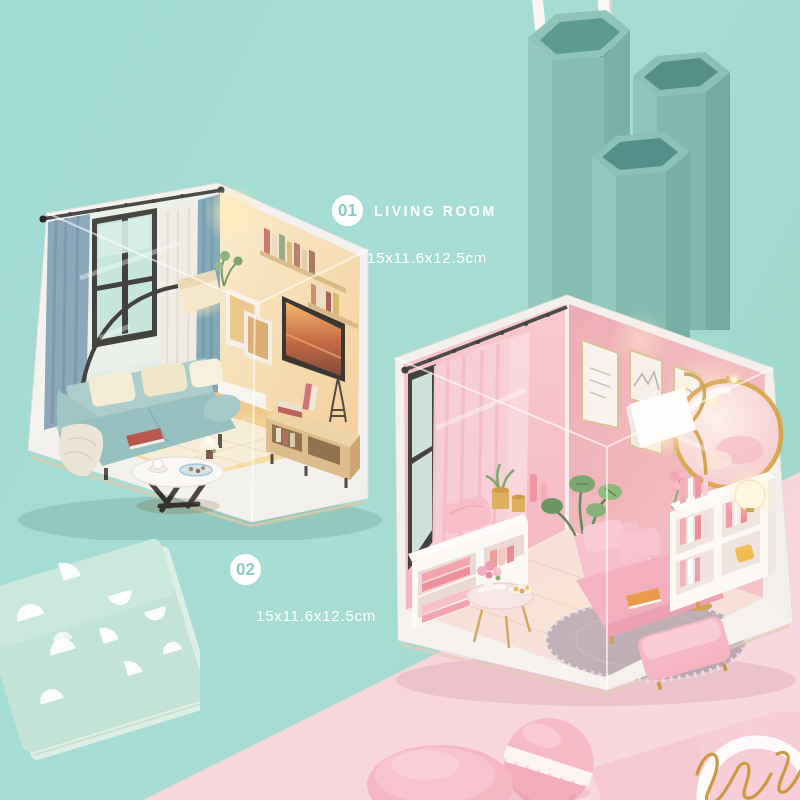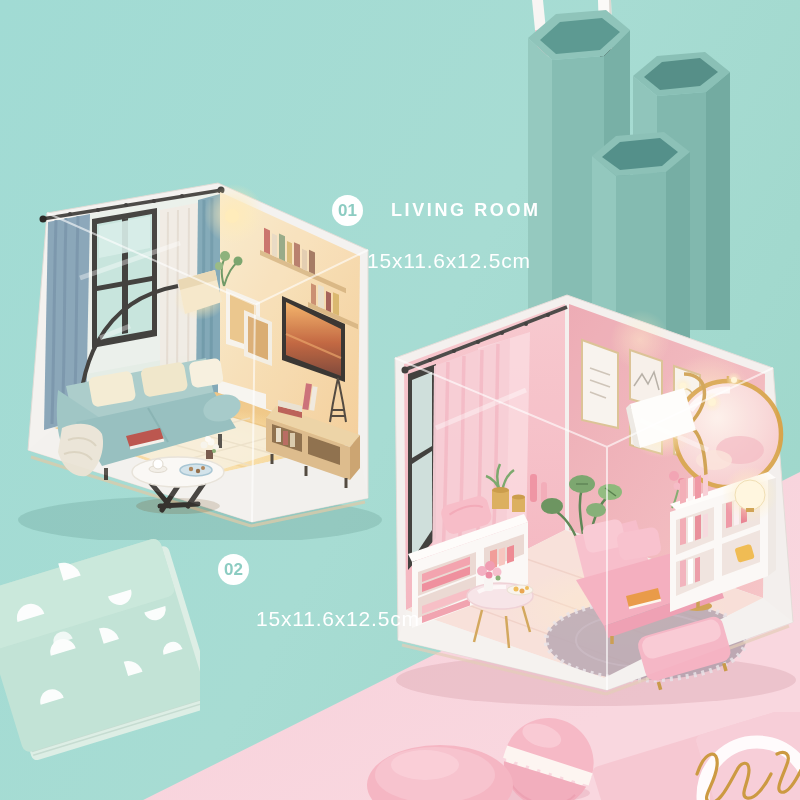--- a/index.html
+++ b/index.html
@@ -15,7 +15,7 @@
     clip-path:polygon(100% 59%,100% 100%,17.9% 100%);
   }
   svg{position:absolute;display:block;}
-  .label{position:absolute;display:flex;align-items:center;gap:28px;color:var(--label,#fff);}
+  .label{position:absolute;display:flex;align-items:center;gap:11px;color:var(--label,#fff);}
   .badge{
     width:31px;height:31px;border-radius:50%;background:#fff;
     color:var(--badge-num,#8cccc2);font-weight:700;font-size:17px;

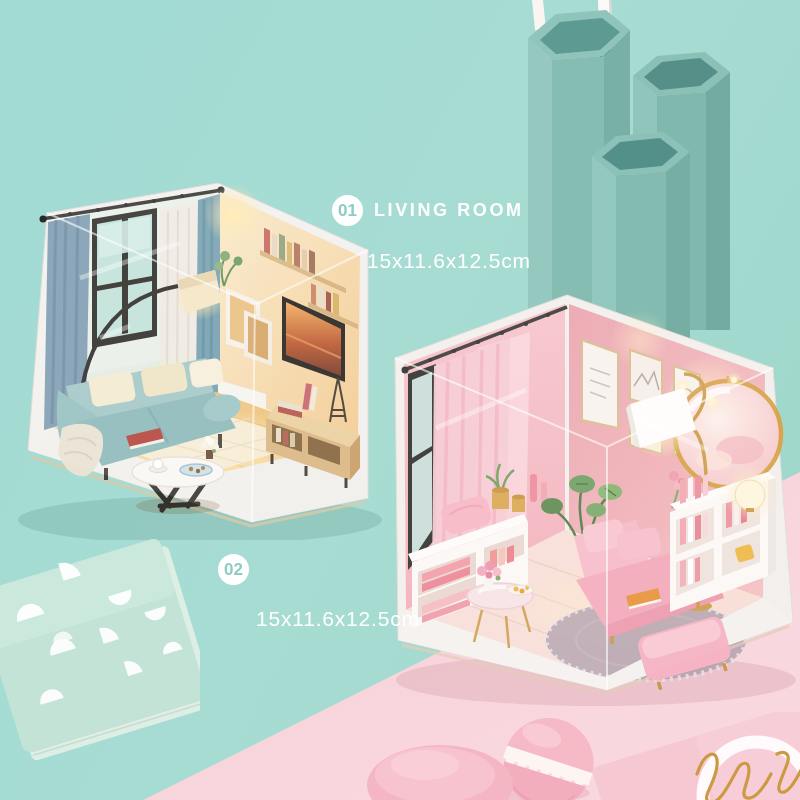--- a/index.html
+++ b/index.html
@@ -21,7 +21,7 @@
     color:var(--badge-num,#8cccc2);font-weight:700;font-size:17px;
     display:flex;align-items:center;justify-content:center;letter-spacing:0;
   }
-  .title{font-size:18px;font-weight:700;letter-spacing:2.6px;white-space:nowrap;}
+  .title{font-size:14px;font-weight:700;letter-spacing:2.6px;white-space:nowrap;}
   .dims{position:absolute;color:var(--label,#fff);font-size:21px;letter-spacing:.8px;white-space:nowrap;}
 </style>
 </head>

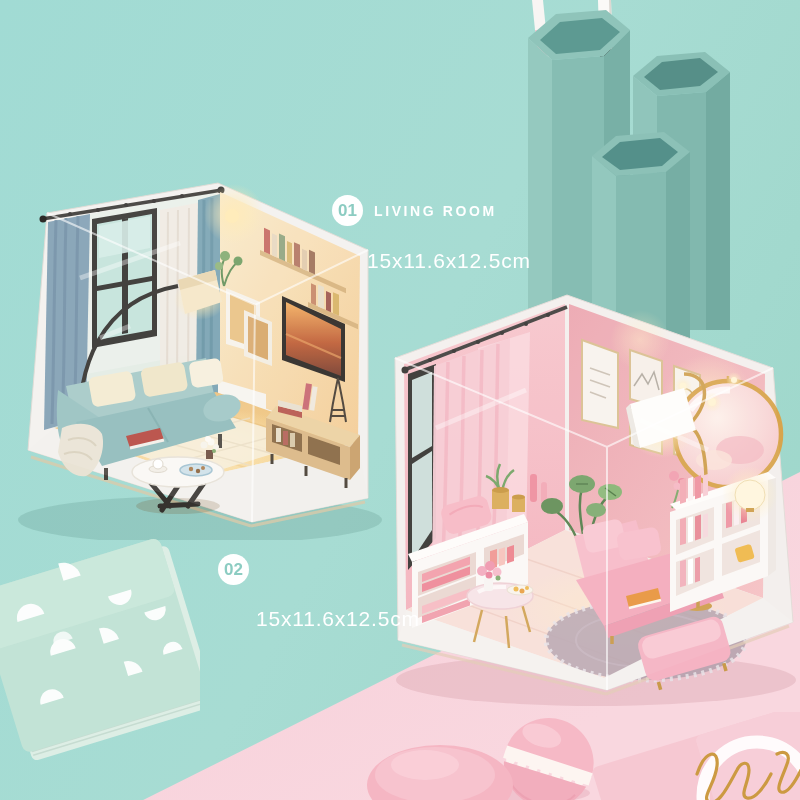--- a/index.html
+++ b/index.html
@@ -22,7 +22,7 @@
     display:flex;align-items:center;justify-content:center;letter-spacing:0;
   }
   .title{font-size:14px;font-weight:700;letter-spacing:2.6px;white-space:nowrap;}
-  .dims{position:absolute;color:var(--label,#fff);font-size:21px;letter-spacing:.8px;white-space:nowrap;}
+  .dims{position:absolute;color:var(--label,#fff);font-size:15px;letter-spacing:.8px;white-space:nowrap;}
 </style>
 </head>
 <body>

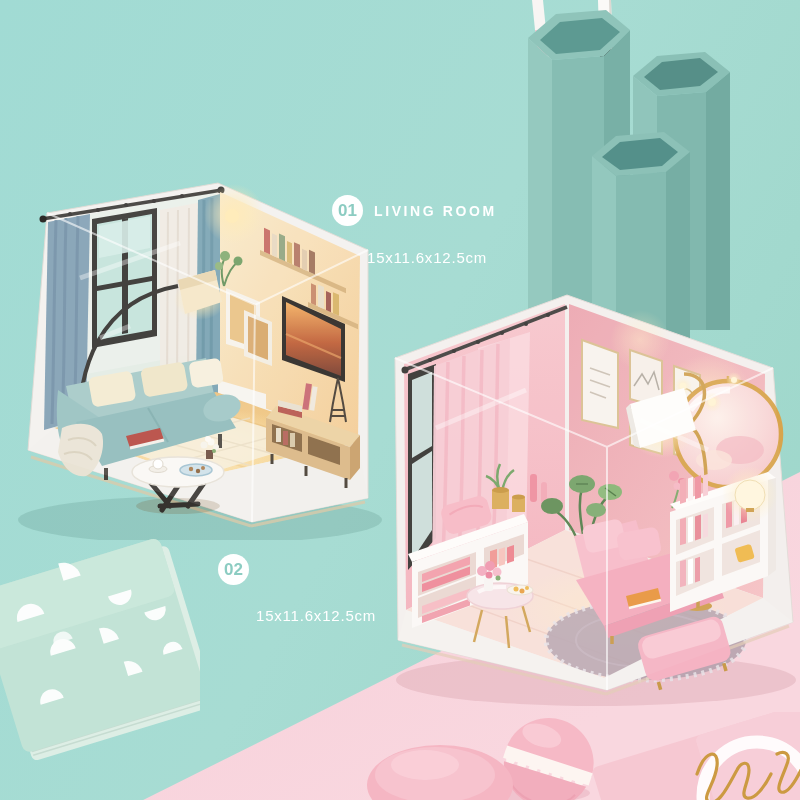--- a/index.html
+++ b/index.html
@@ -551,7 +551,7 @@
   </div>
   <div class="dims" style="left:367px;top:249px;">15x11.6x12.5cm</div>
 
-  <div class="label" style="left:218px;top:554px;text-decoration:underline;">
+  <div class="label" style="left:230px;top:554px;text-decoration:underline;">
     <span class="badge">02</span>
   </div>
   <div class="dims" style="left:256px;top:607px;">15x11.6x12.5cm</div>

